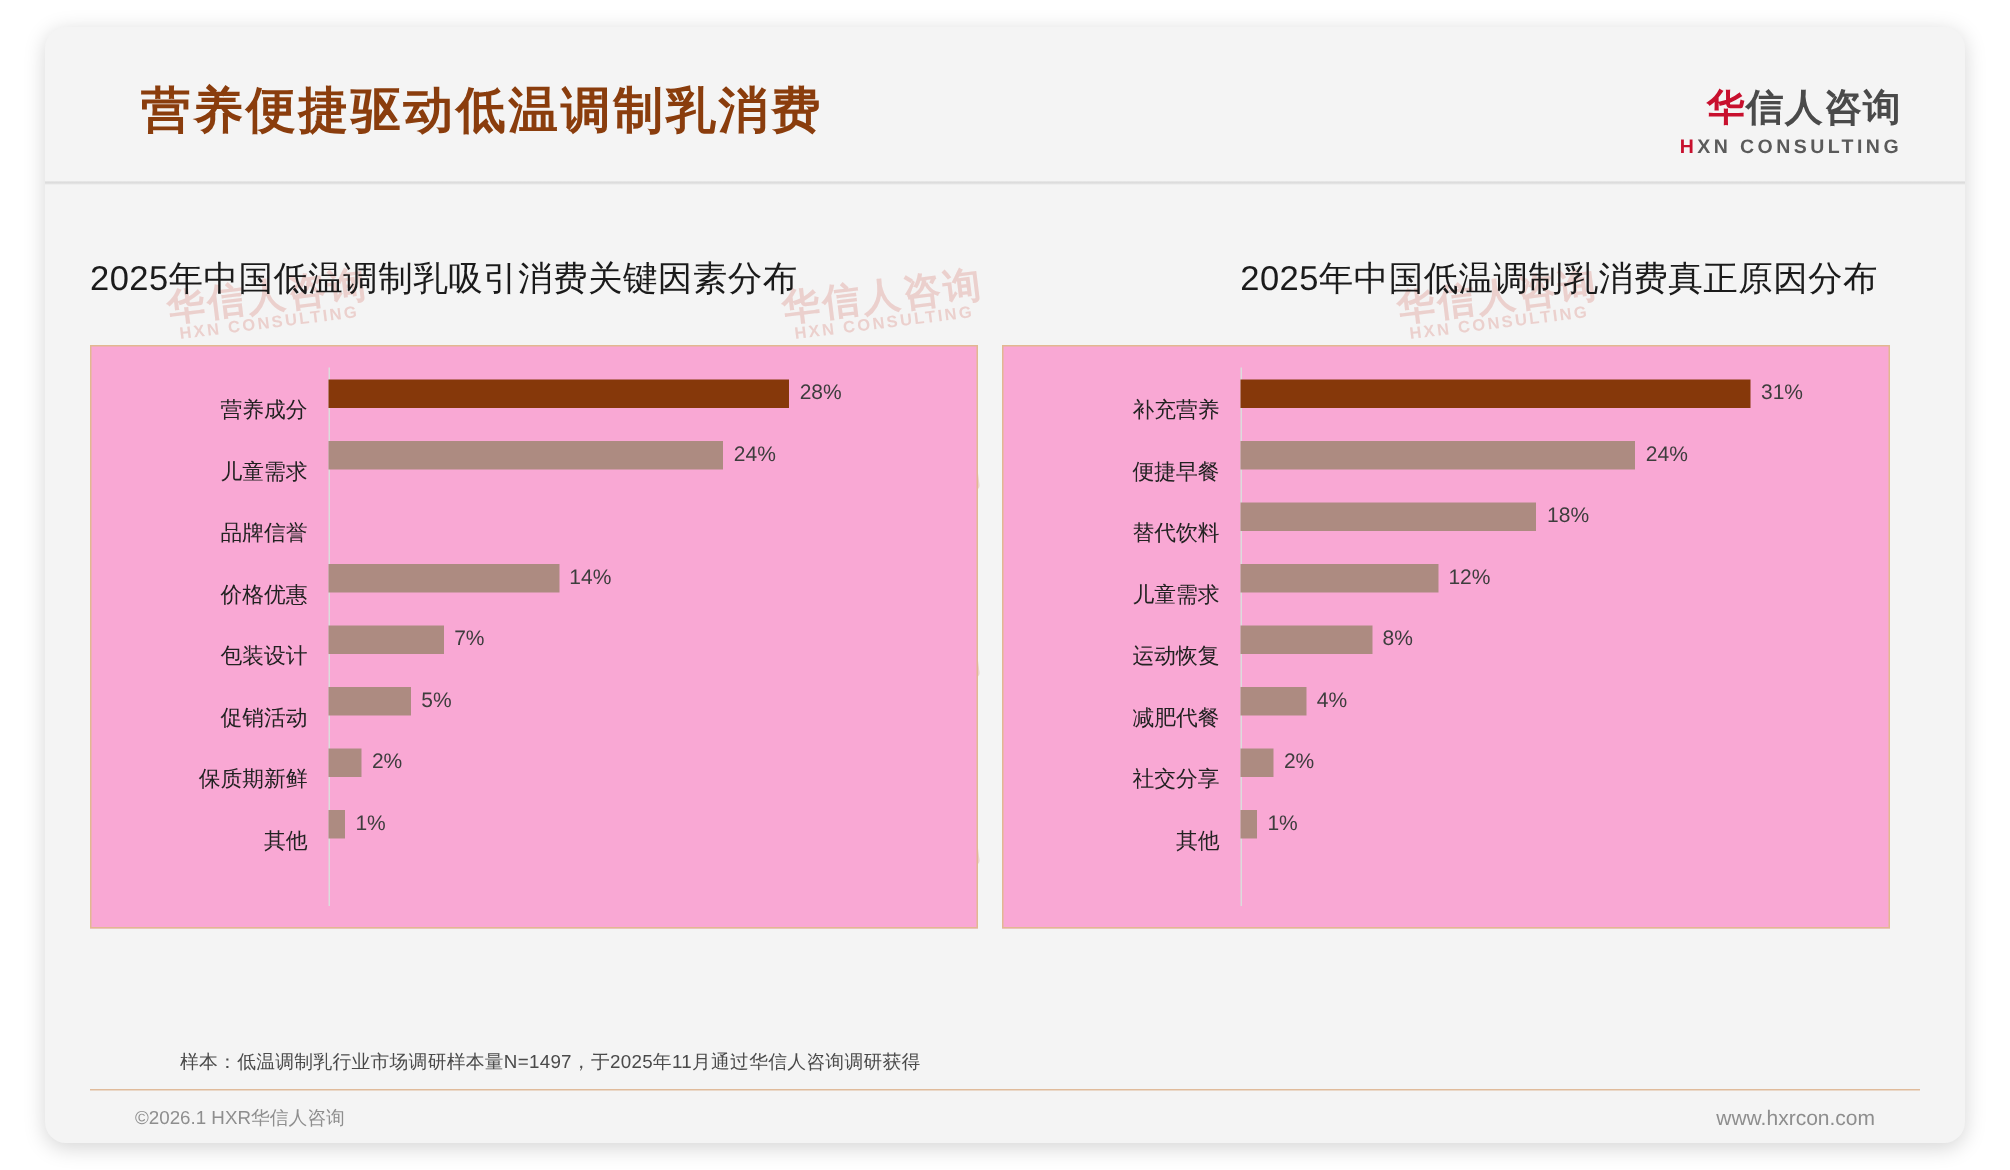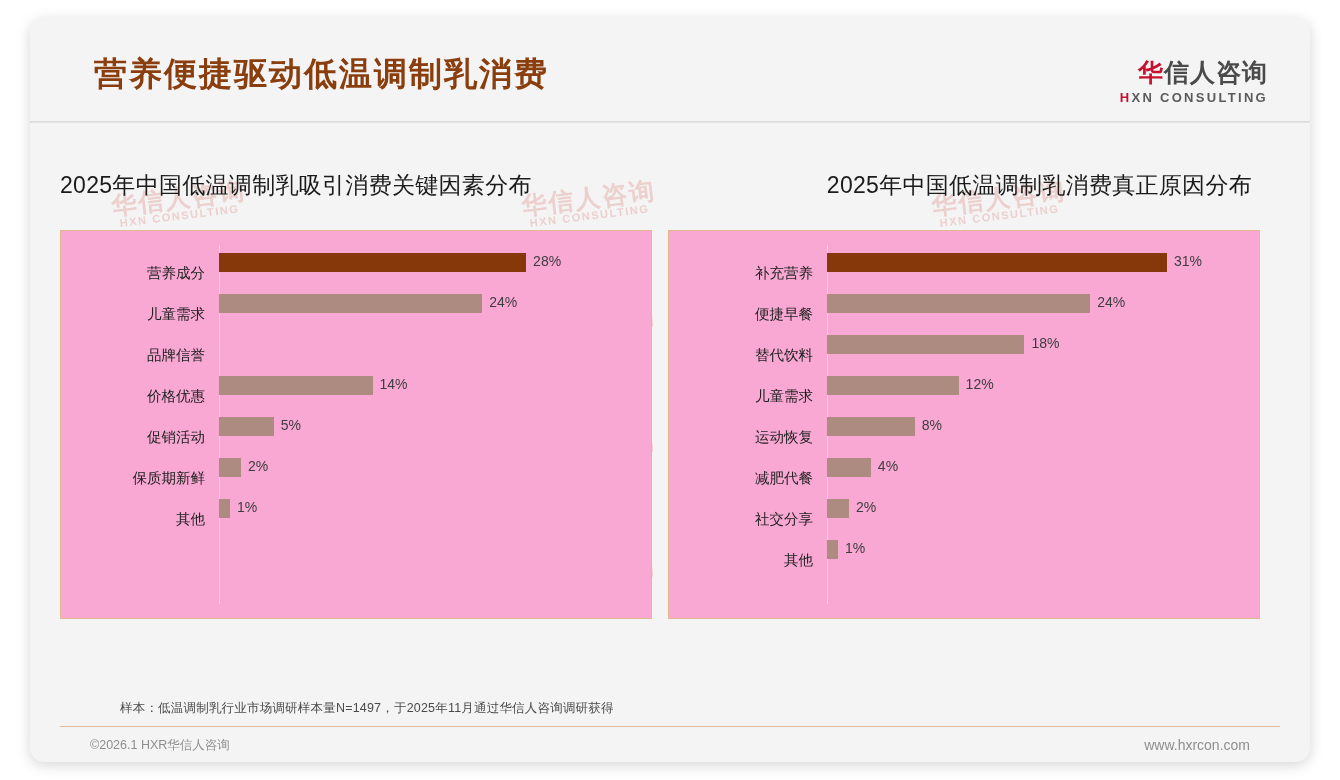--- a/index.html
+++ b/index.html
@@ -340,6 +340,13 @@
               </div>
             </div>
             <div class="bar-row">
+              <div class="bar-label">包装设计</div>
+              <div class="bar-track">
+                <div class="bar-fill" style="width: 76.7742px;"></div>
+                <div class="bar-value">7%</div>
+              </div>
+            </div>
+            <div class="bar-row">
               <div class="bar-label">促销活动</div>
               <div class="bar-track">
                 <div class="bar-fill" style="width: 54.8387px;"></div>

